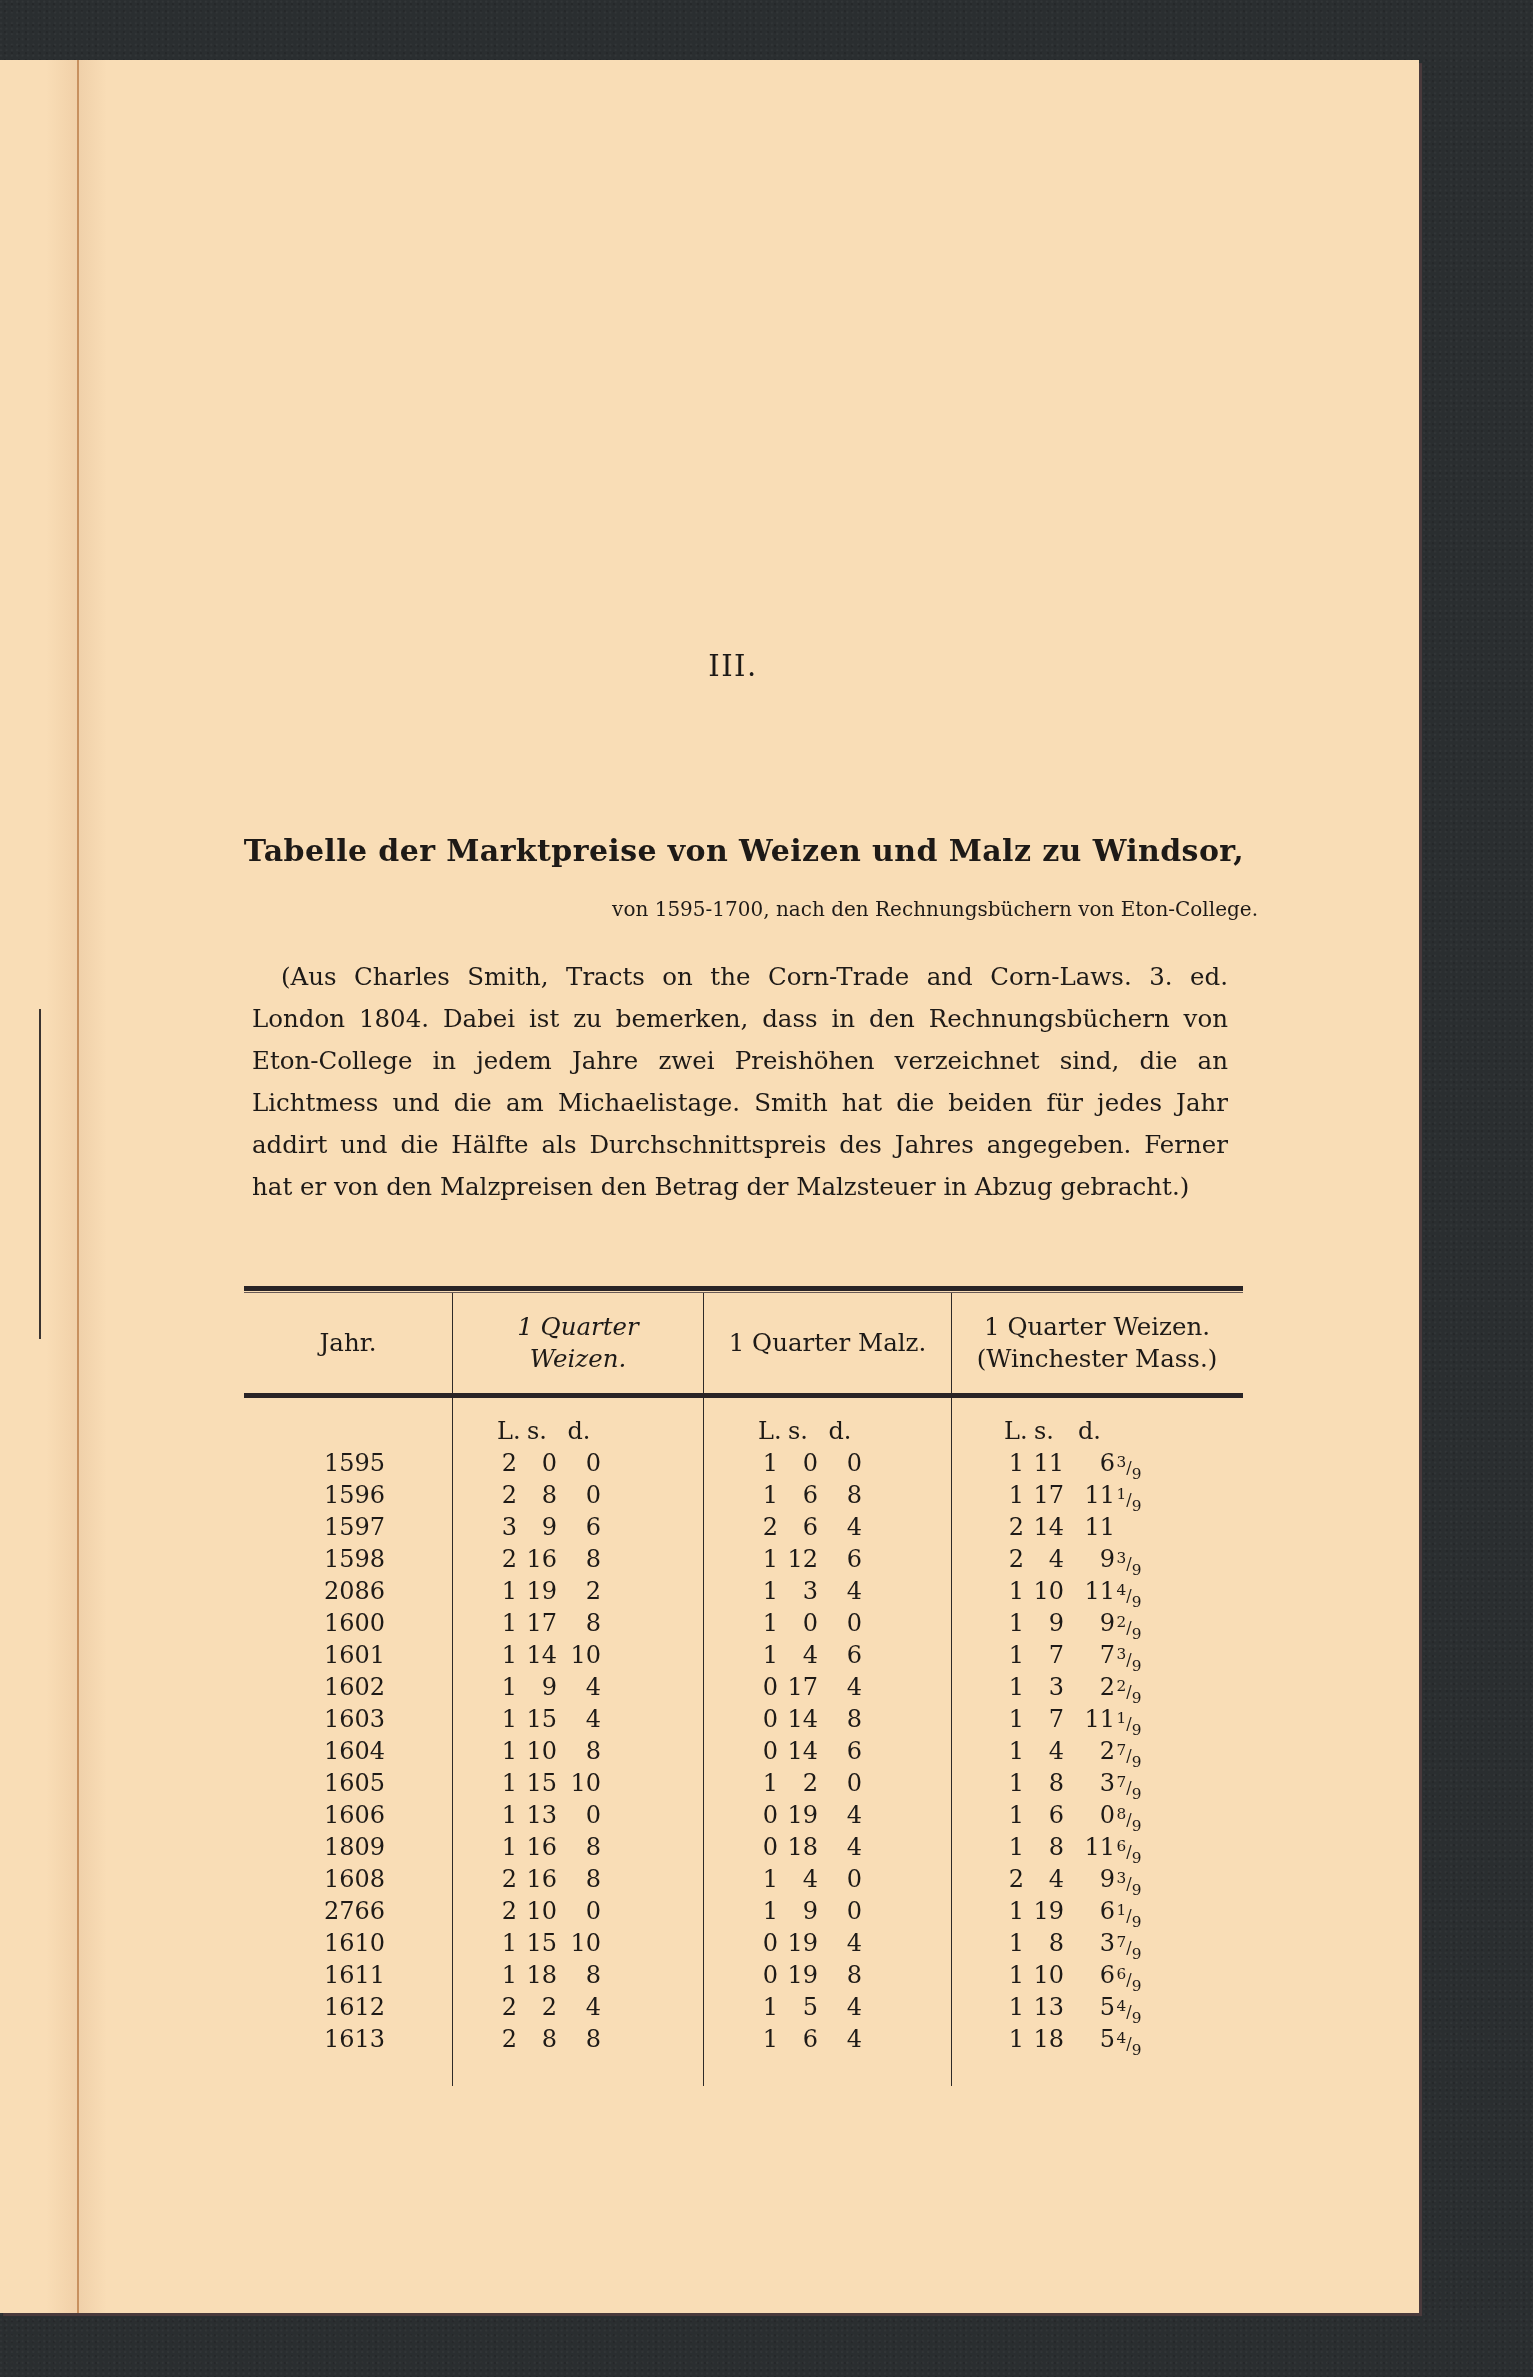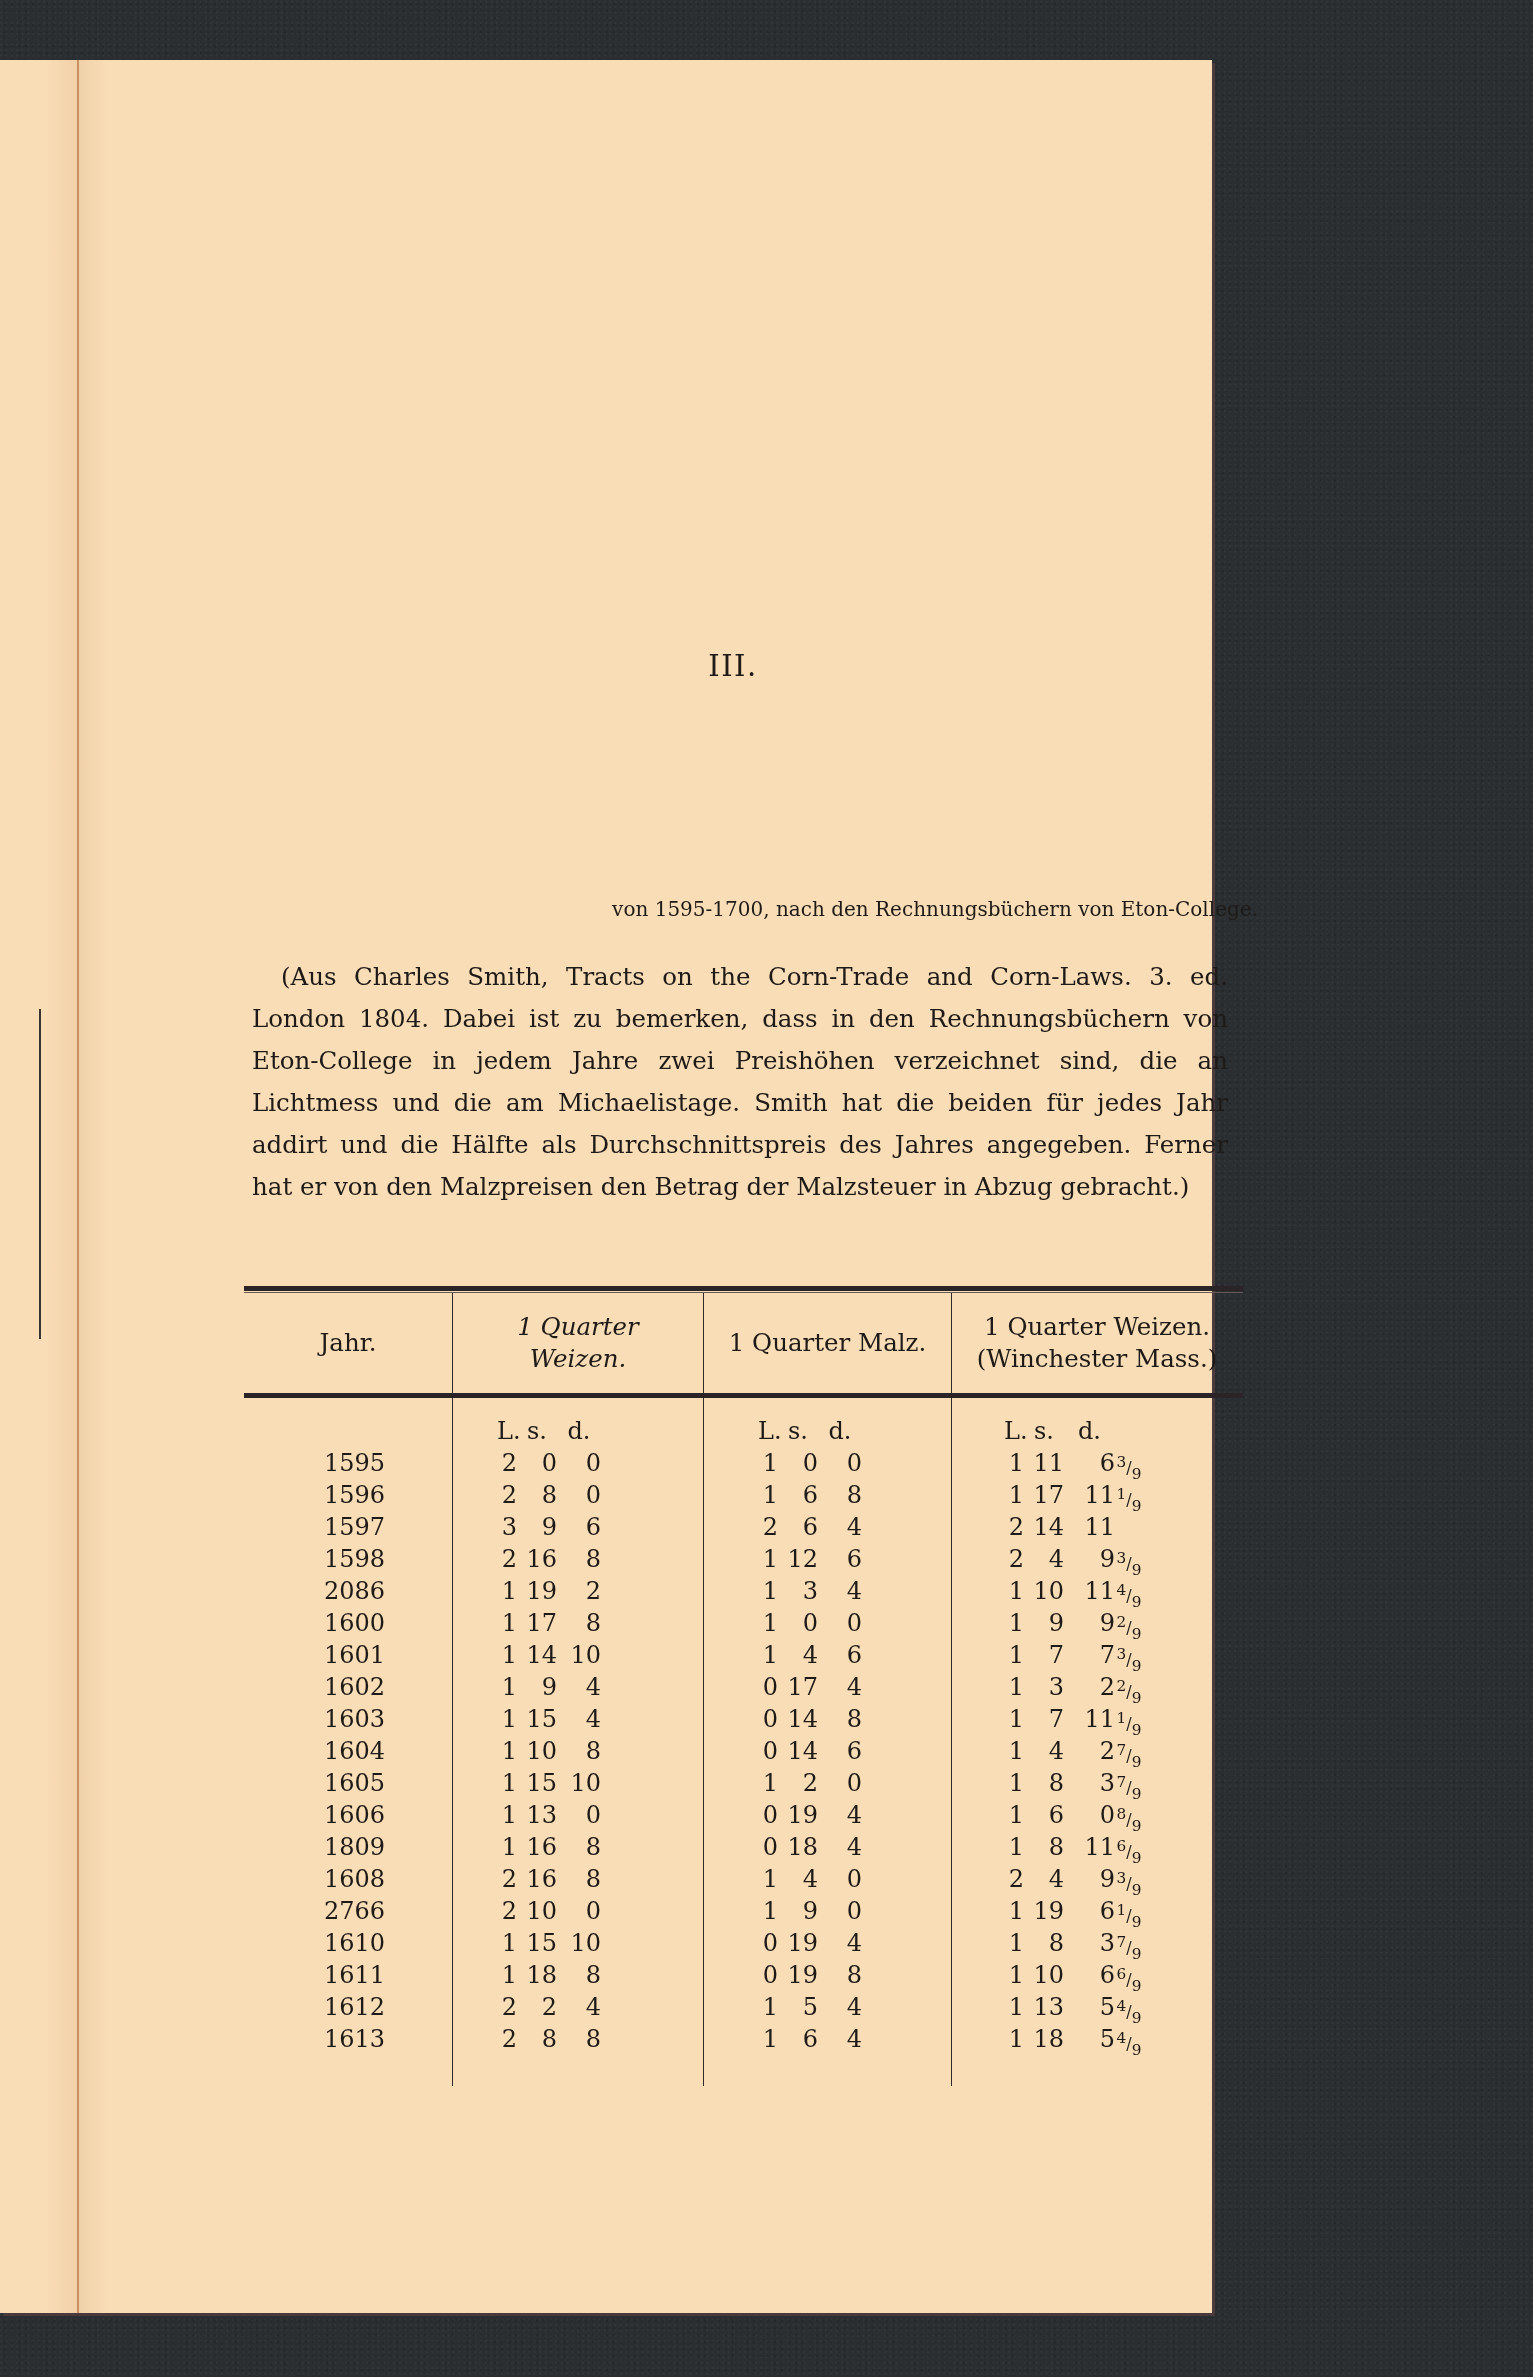--- a/index.html
+++ b/index.html
@@ -18,7 +18,7 @@
       background-size: 5.4px 5.4px, 7px 7px, auto;
     }
     .page {
-      position: absolute; left: 0; top: 60px; width: 1212px; height: 2253px;
+      position: absolute; left: 0; top: 60px; width: 1419px; height: 2253px;
       background: #f9ddb6;
       box-shadow: 3.1px 3.1px 0 #4a3a3c;
     }

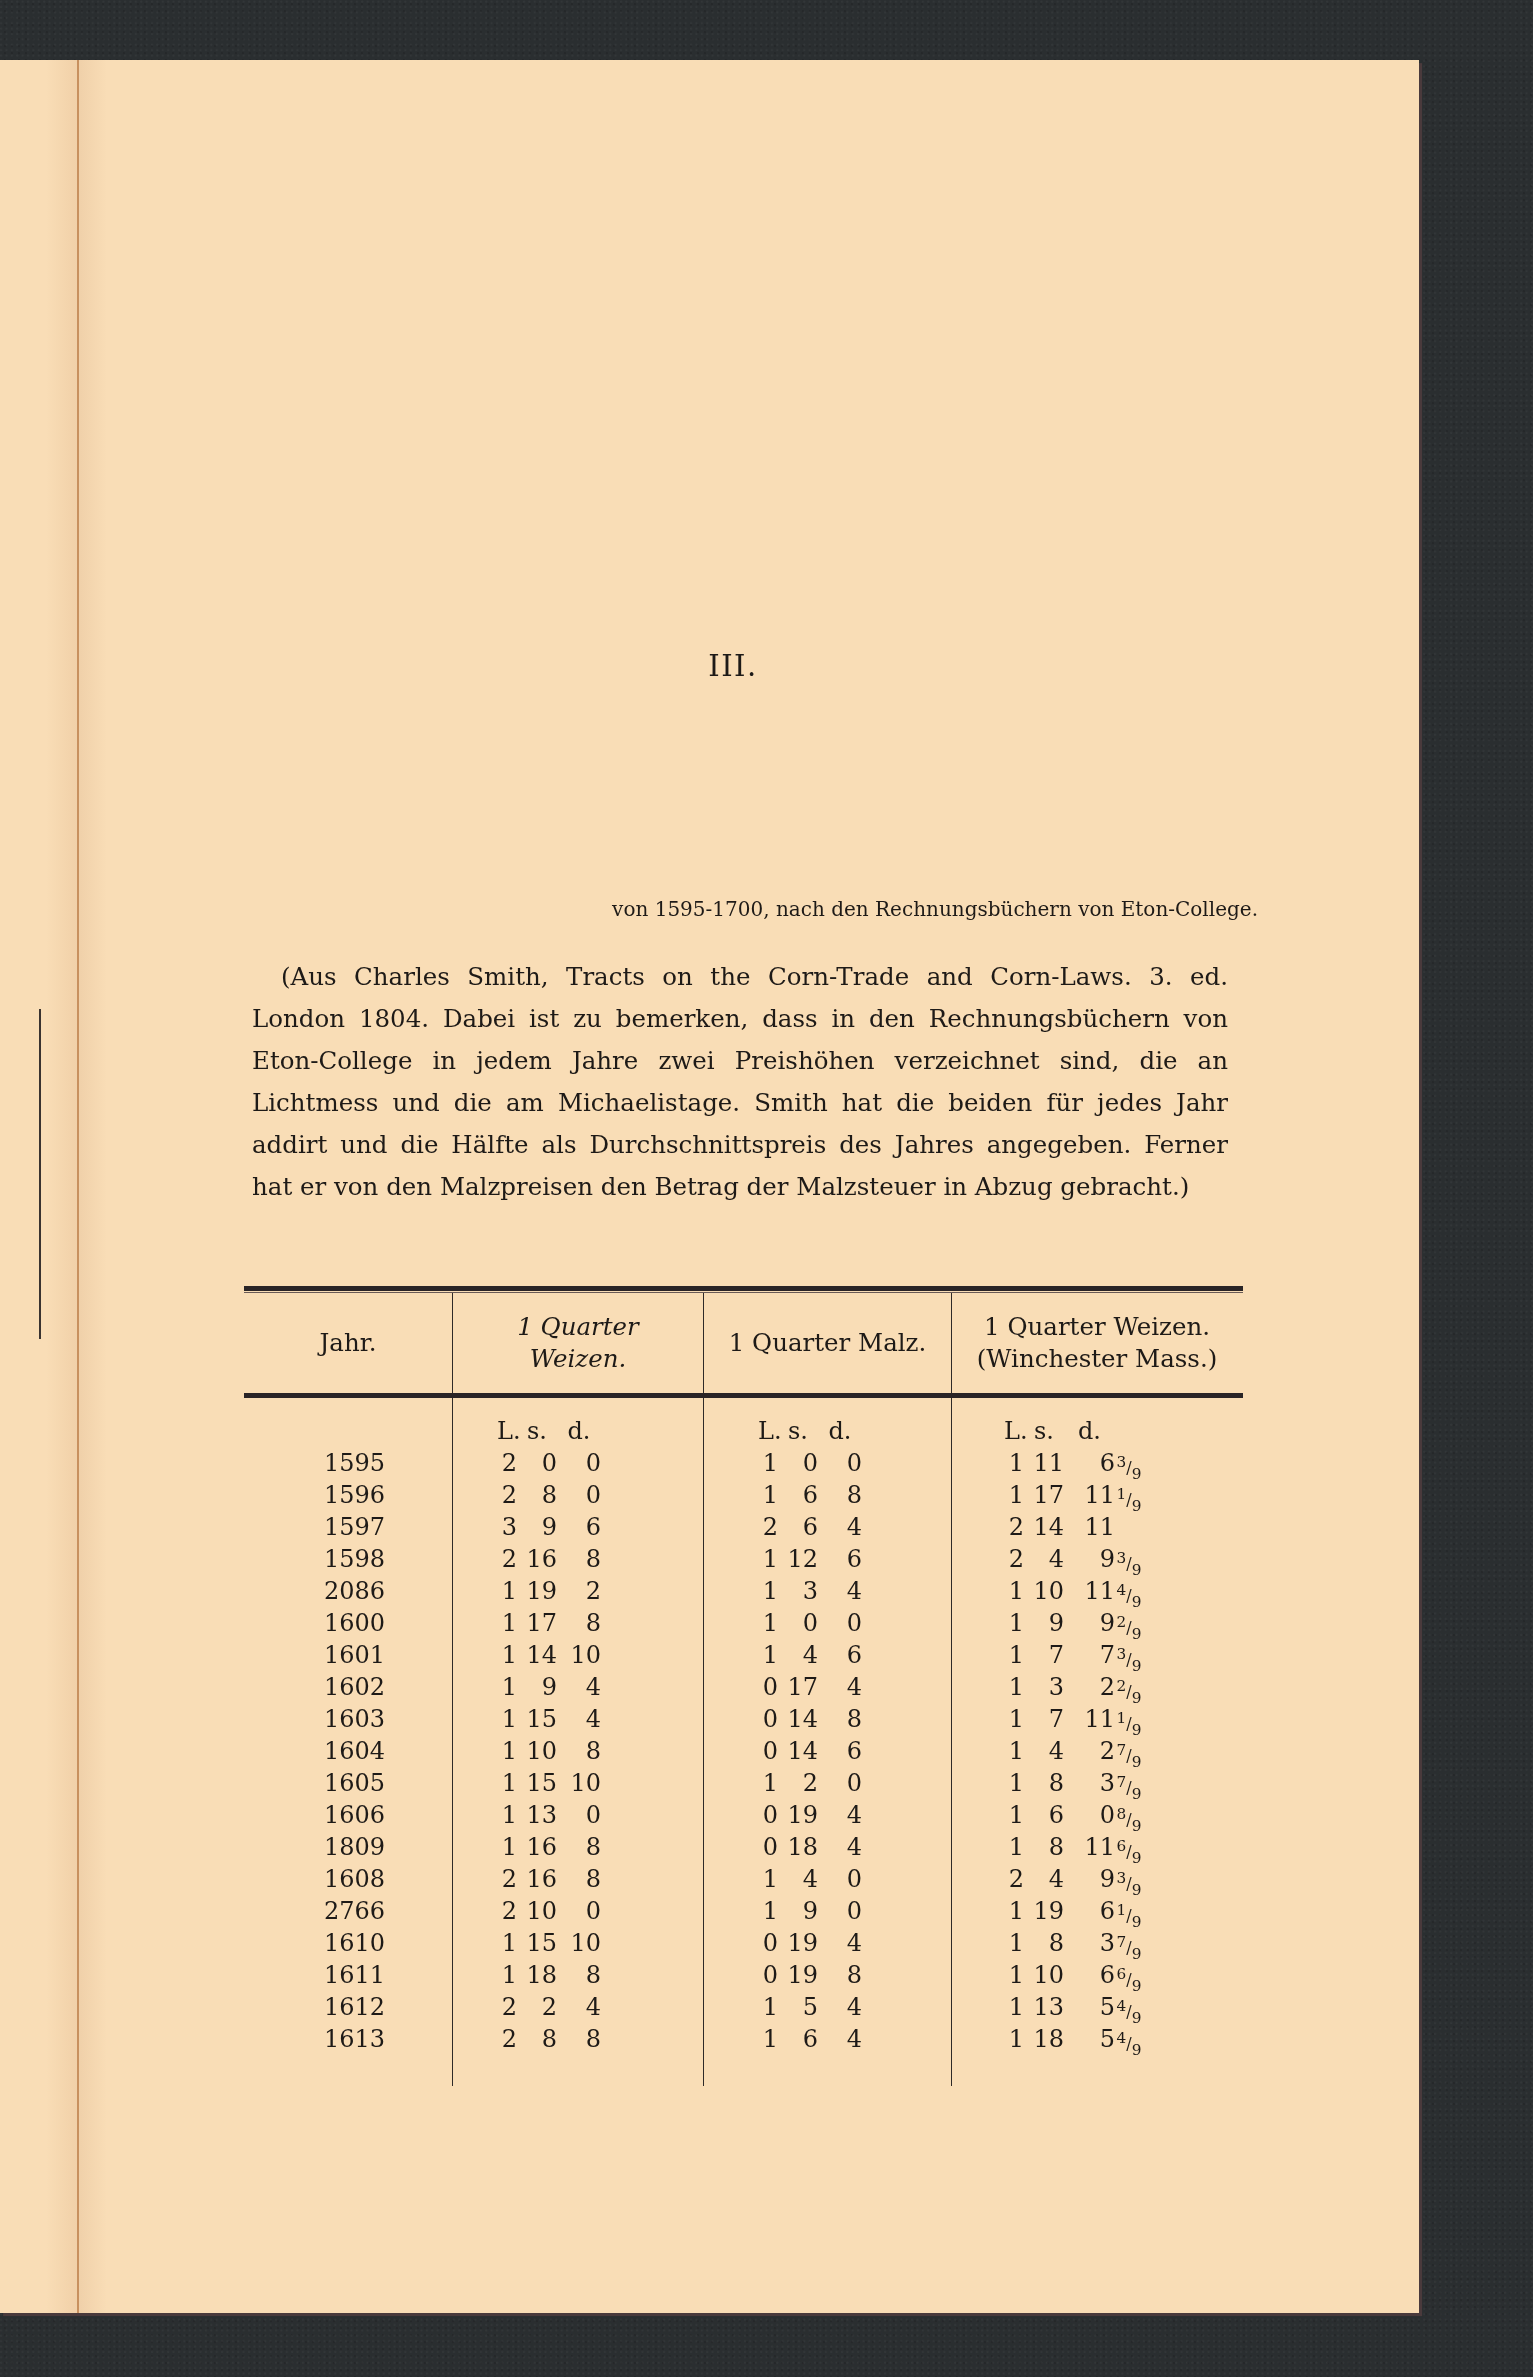--- a/index.html
+++ b/index.html
@@ -95,6 +95,7 @@
   <div class="bleed-line"></div>
 
   <div class="section-number">III.</div>
+  <div class="title">Tabelle der Marktpreise von Weizen und Malz zu Windsor,</div>
   <div class="subtitle">von 1595-1700, nach den Rechnungsbüchern von Eton-College.</div>
   <div class="note">
     <p>(Aus Charles Smith, Tracts on the Corn-Trade and Corn-Laws. 3. ed. London 1804. Dabei ist zu bemerken, dass in den Rechnungsbüchern von Eton-College in jedem Jahre zwei Preishöhen verzeichnet sind, die an Lichtmess und die am Michaelistage. Smith hat die beiden für jedes Jahr addirt und die Hälfte als Durchschnittspreis des Jahres angegeben. Ferner hat er von den Malzpreisen den Betrag der Malzsteuer in Abzug gebracht.)</p>

